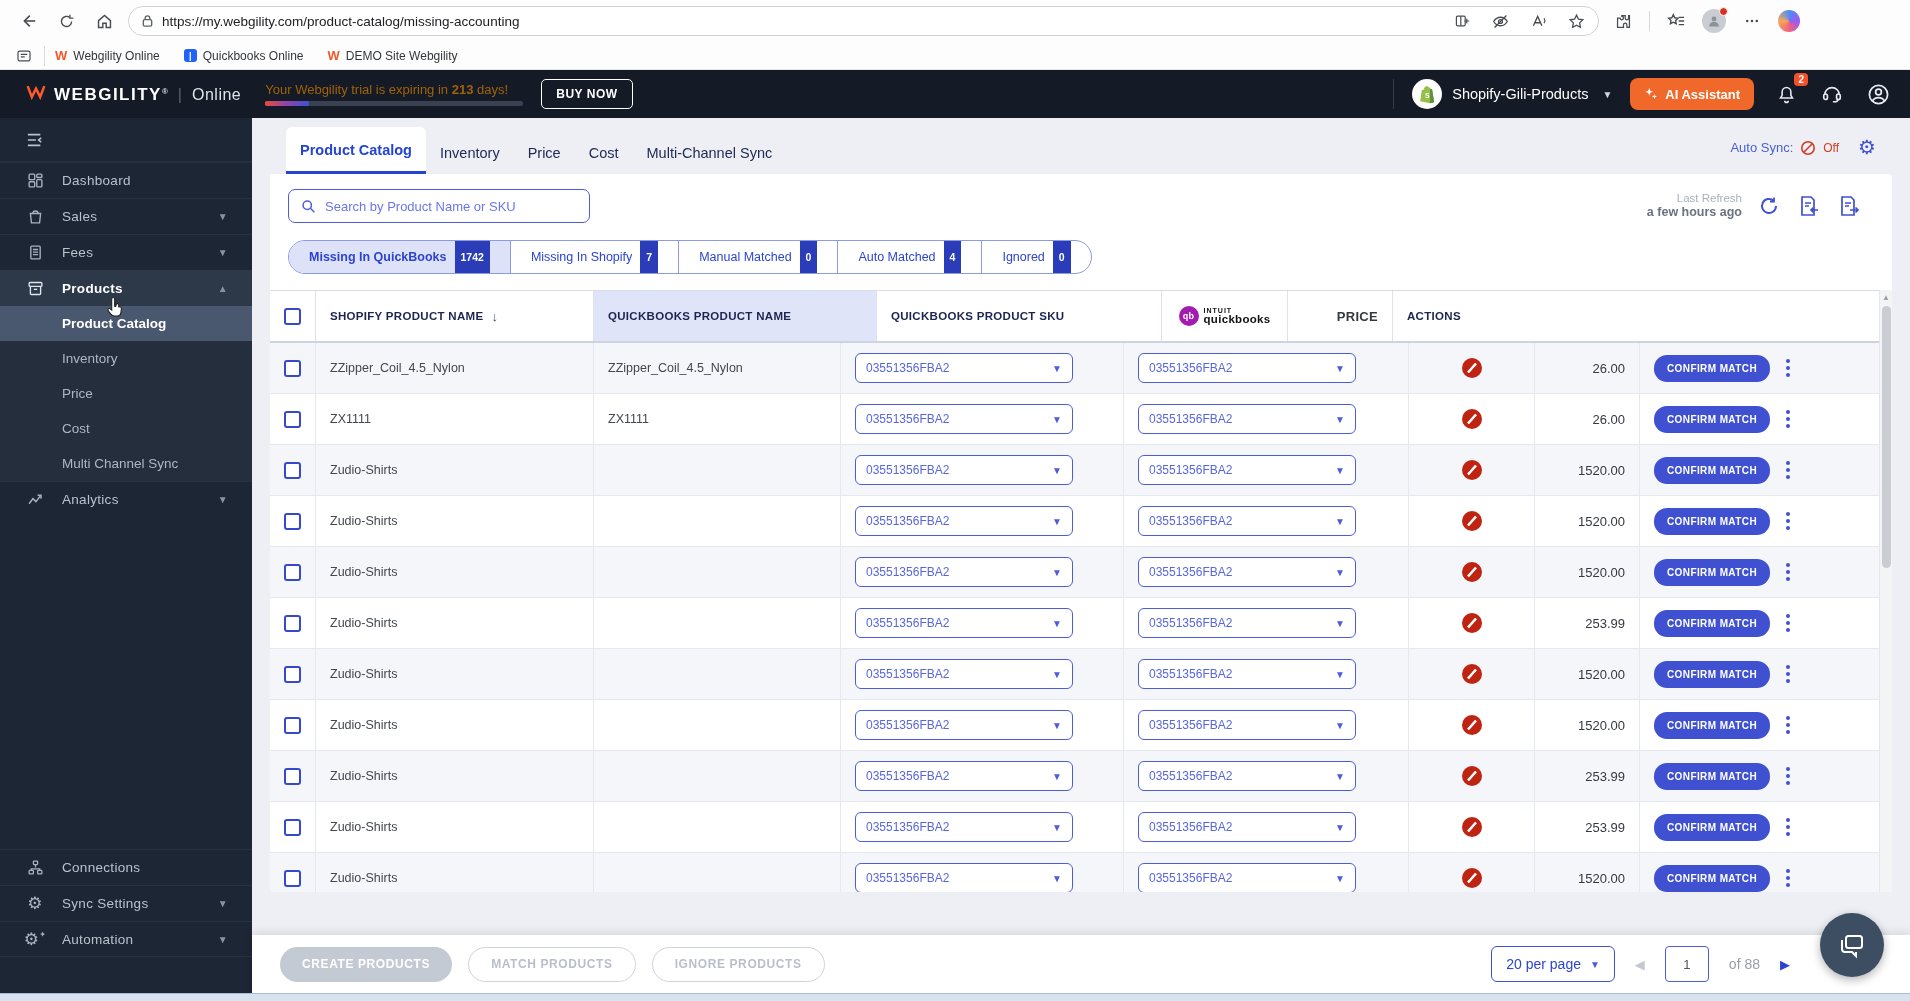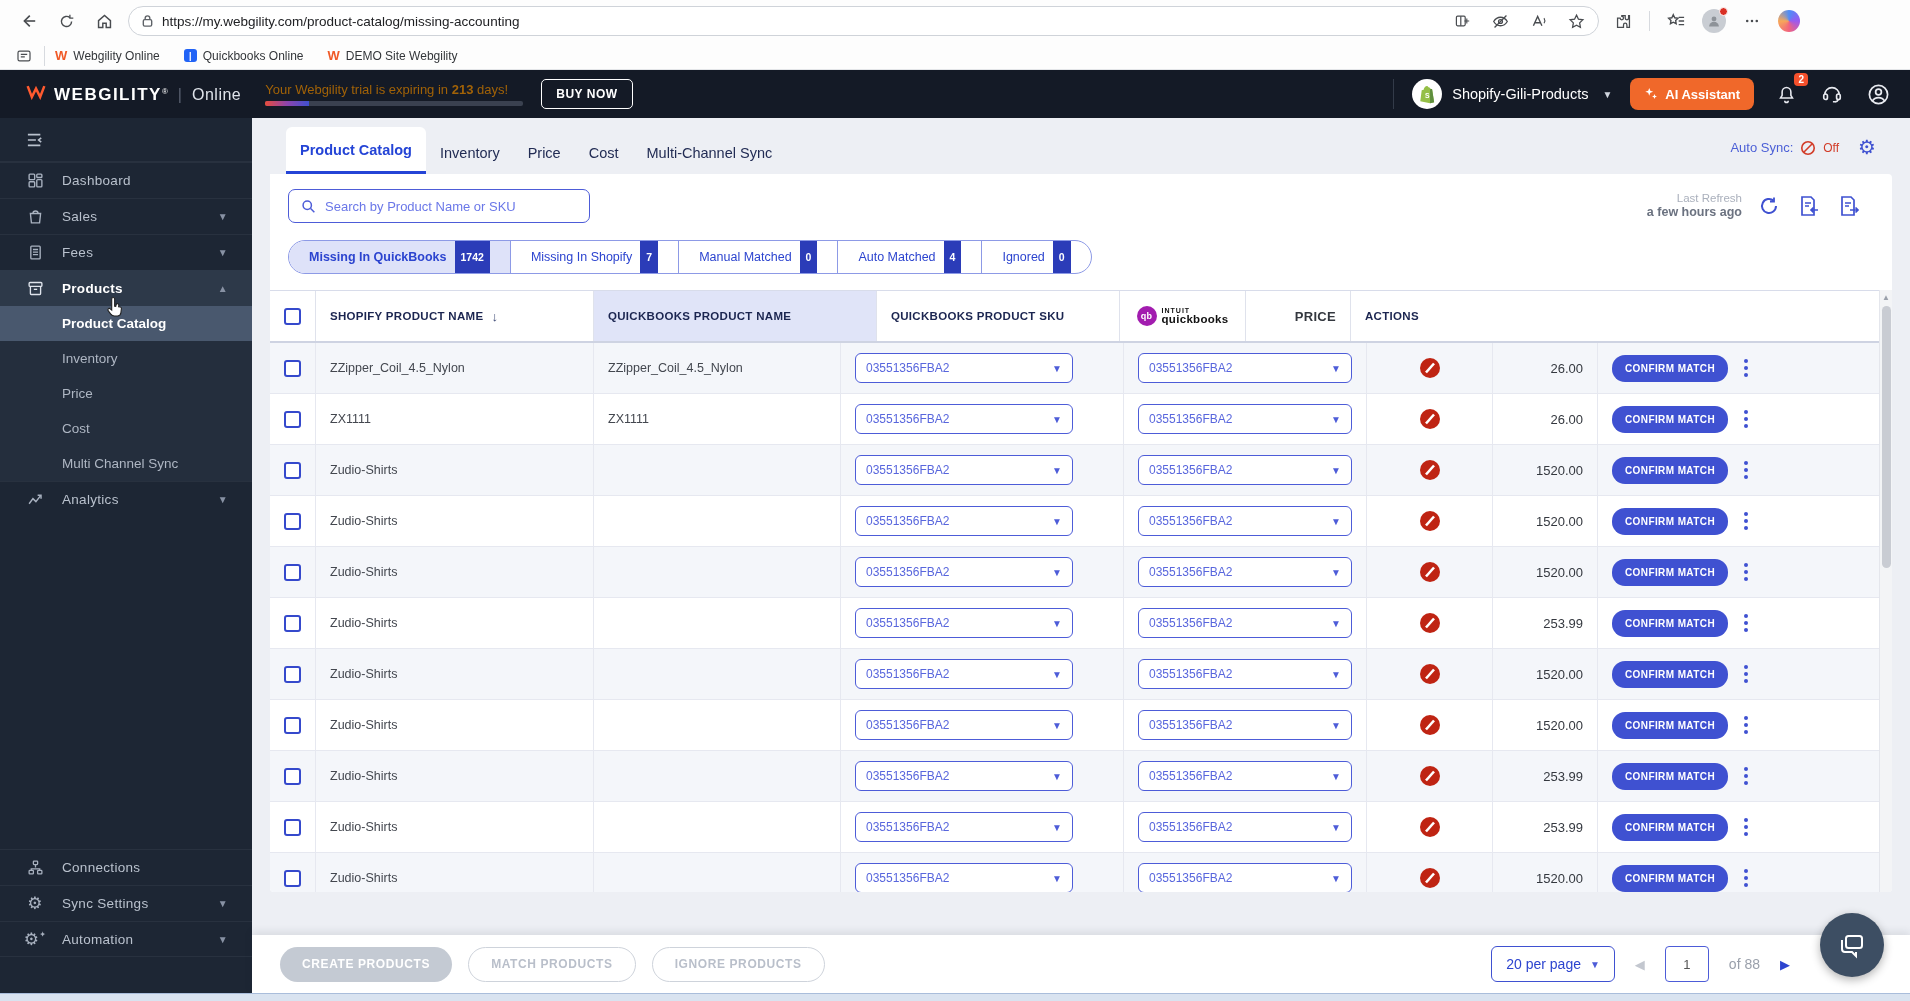--- a/index.html
+++ b/index.html
@@ -99,7 +99,7 @@
   .col-name { width:278px; }
   .col-sku { width:247px; }
   .col-qbname { width:283px; }
-  .col-qbsku { width:243px;text-align:center; }
+  .col-qbsku { width:285px;text-align:center; }
   .col-qblogo { width:126px; justify-content:center; }
   .col-price { width:105px; justify-content:flex-end; font-size:13px; color:#34383f; }
   .col-actions { flex:1; gap:12px; border-right:none; padding-left:14px; }

